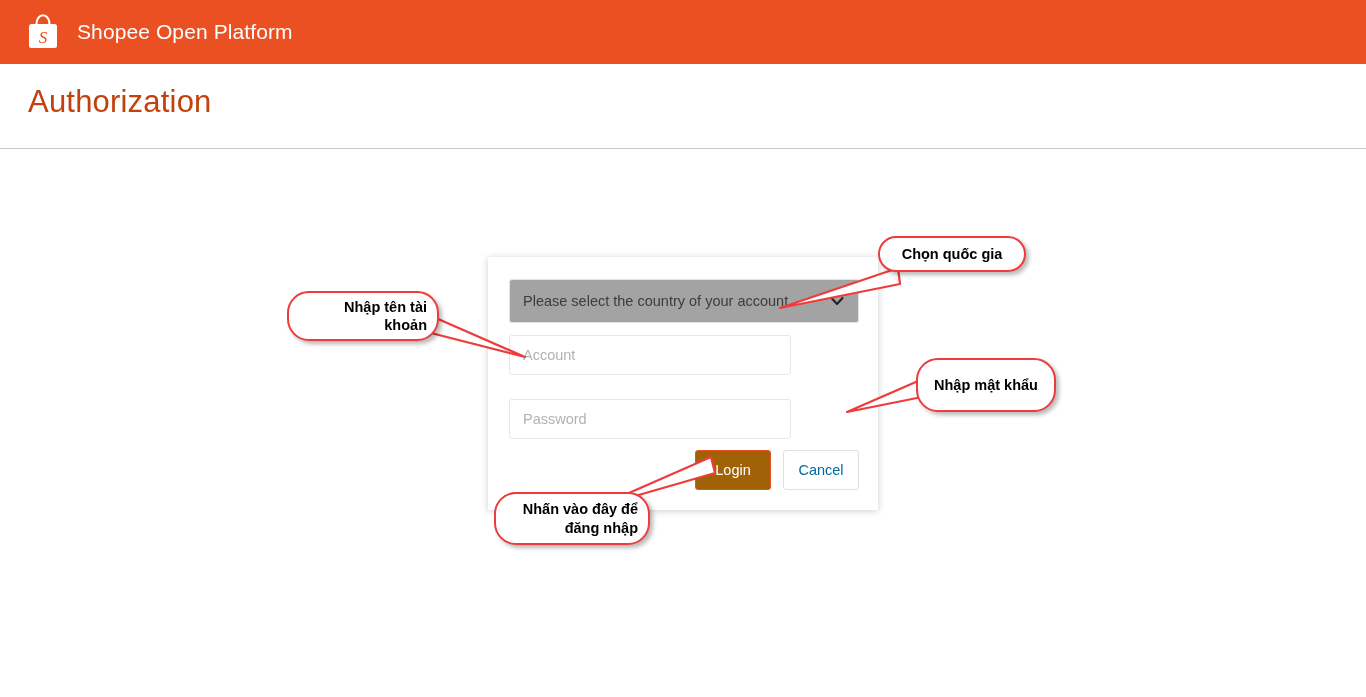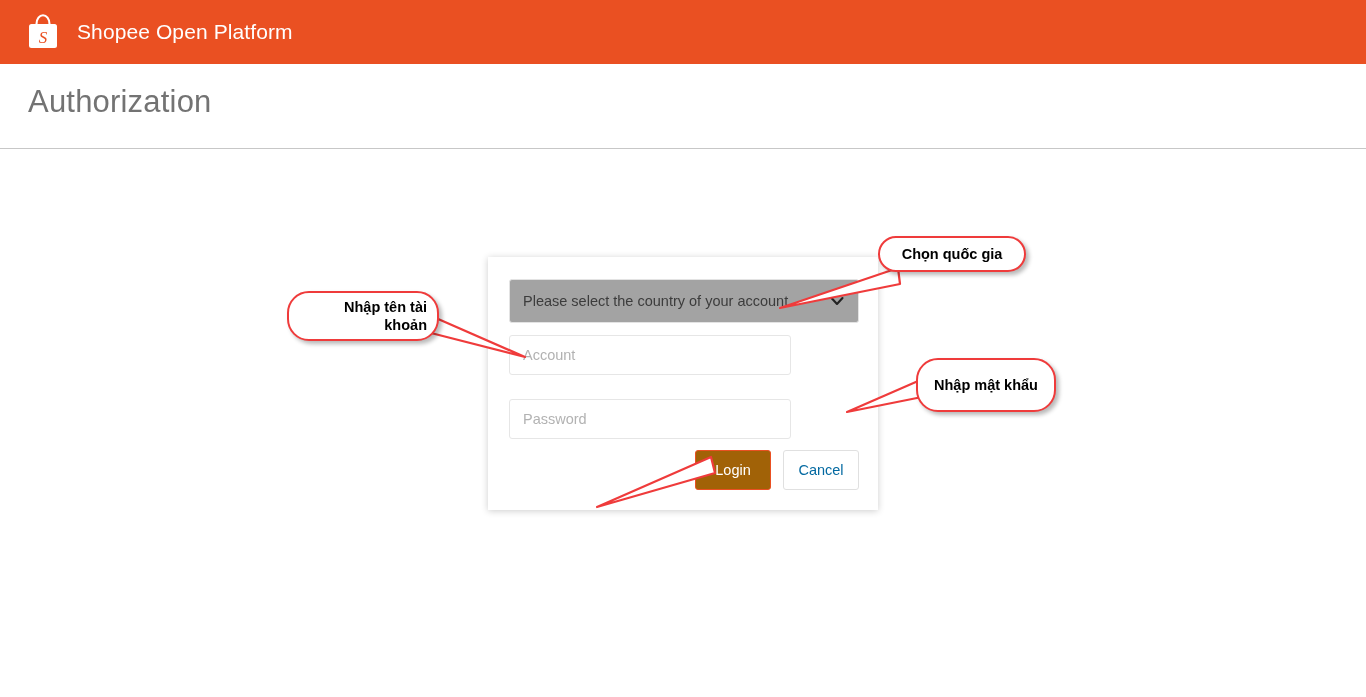--- a/index.html
+++ b/index.html
@@ -39,7 +39,7 @@
   }
   .page-title {
     position: absolute; left: 28px; top: 20px;
-    color: #737373;
+    color: #c2410c;
     font-size: 31px;
     font-weight: 400;
     letter-spacing: .2px;

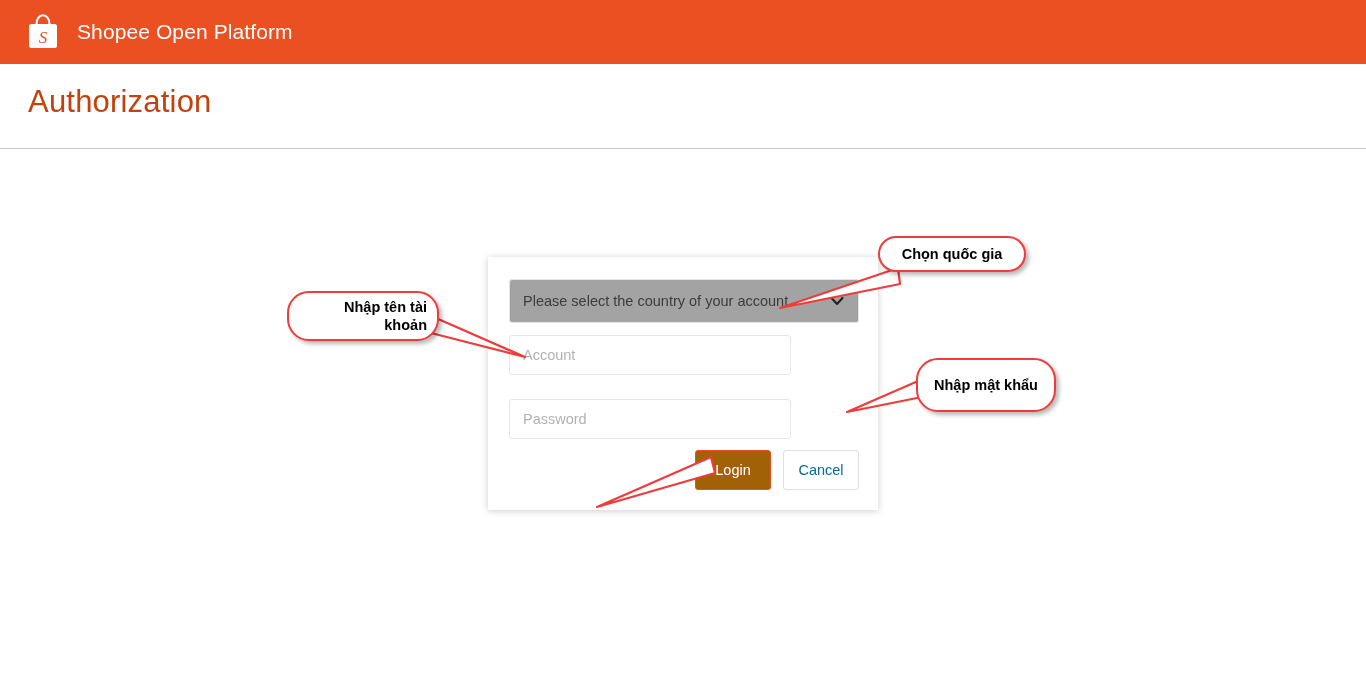--- a/index.html
+++ b/index.html
@@ -190,6 +190,7 @@
 
   <div class="callout" id="callout-password">Nhập mật khẩu</div>
 
+  <div class="callout" id="callout-login">Nhấn vào đây để đăng nhập</div>
 
 </div>
 

